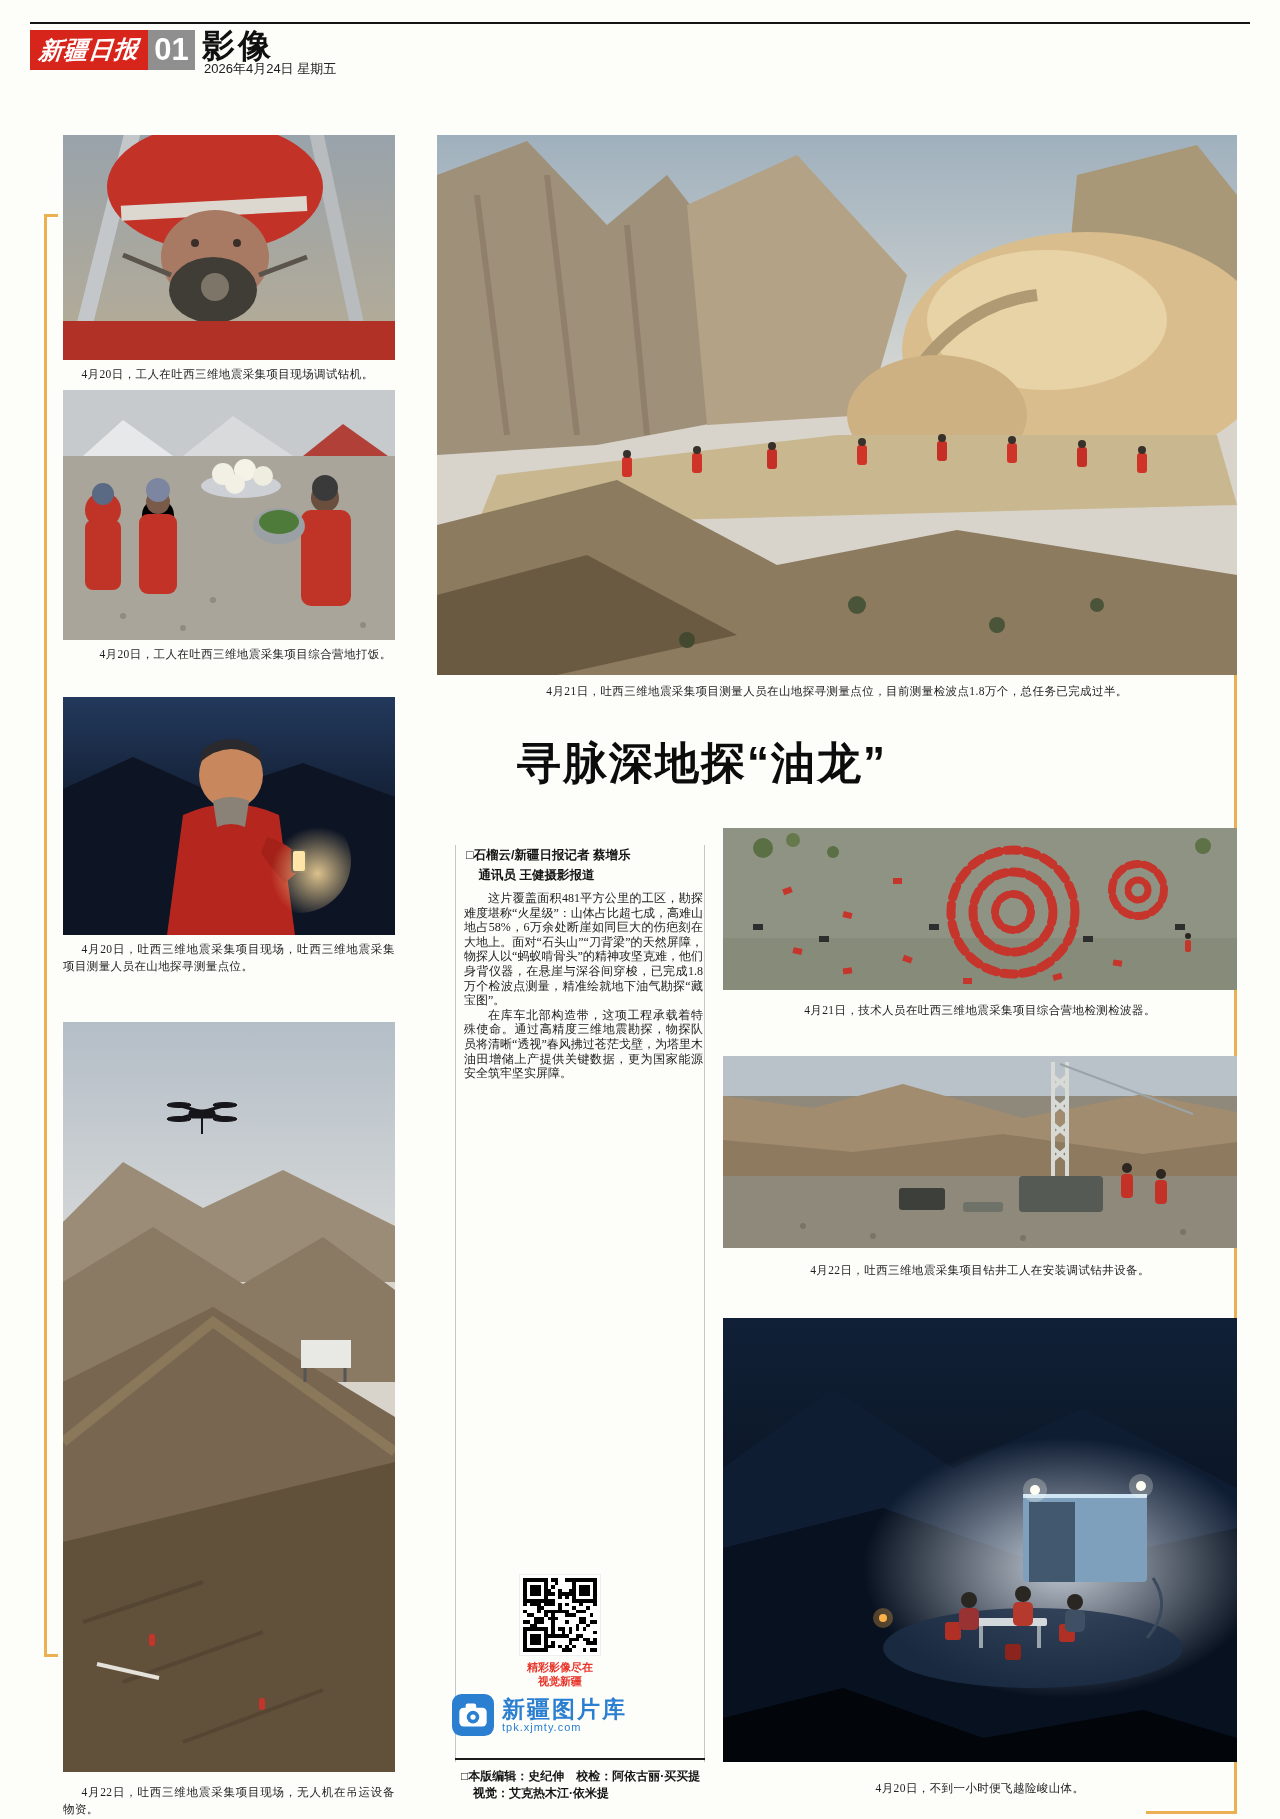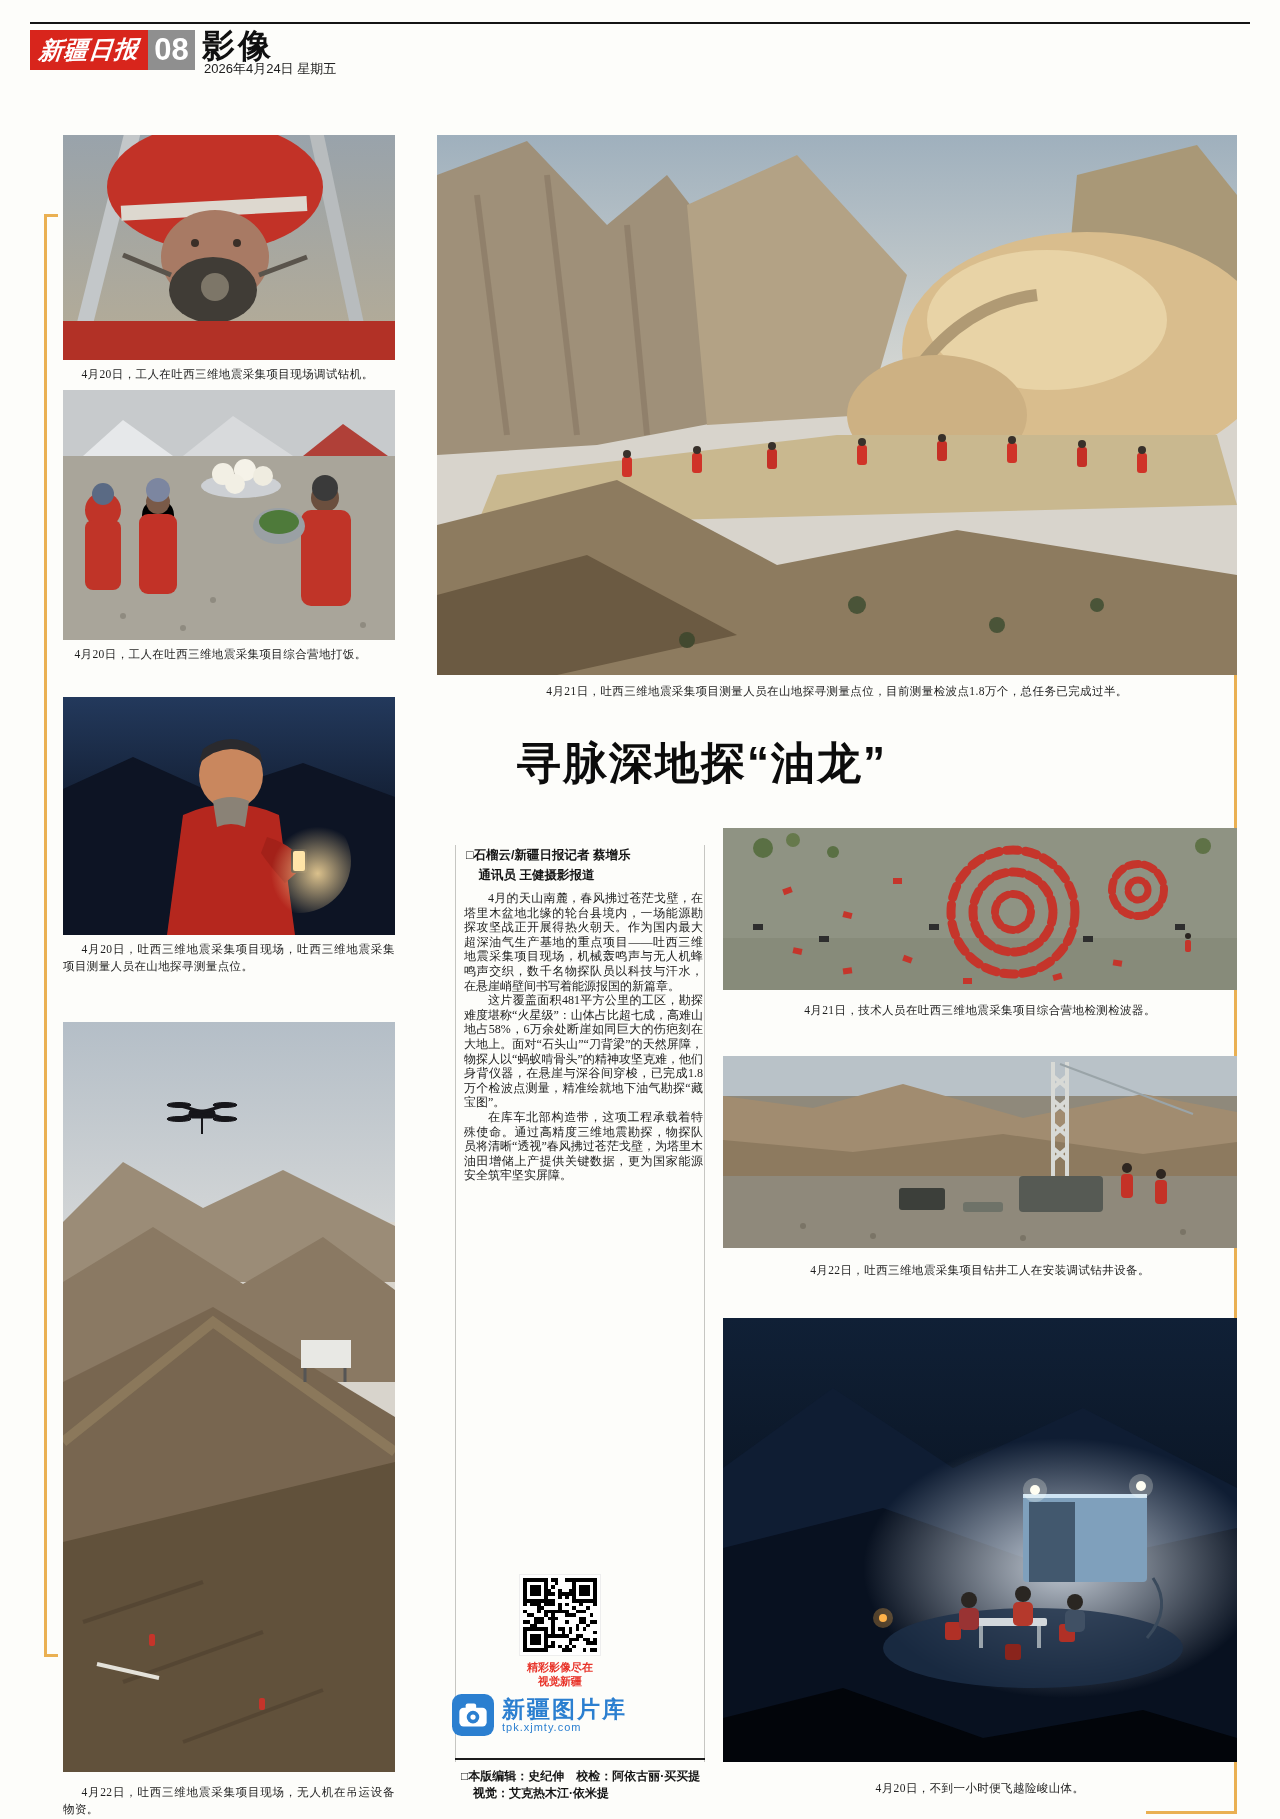--- a/index.html
+++ b/index.html
@@ -61,7 +61,7 @@
 <div class="abs mast-red">
   <span>新疆日报</span>
 </div>
-<div class="abs mast-num">08</div>
+<div class="abs mast-num">01</div>
 <div class="abs mast-section">影像</div>
 <div class="abs mast-date">2026年4月24日 星期五</div>
 

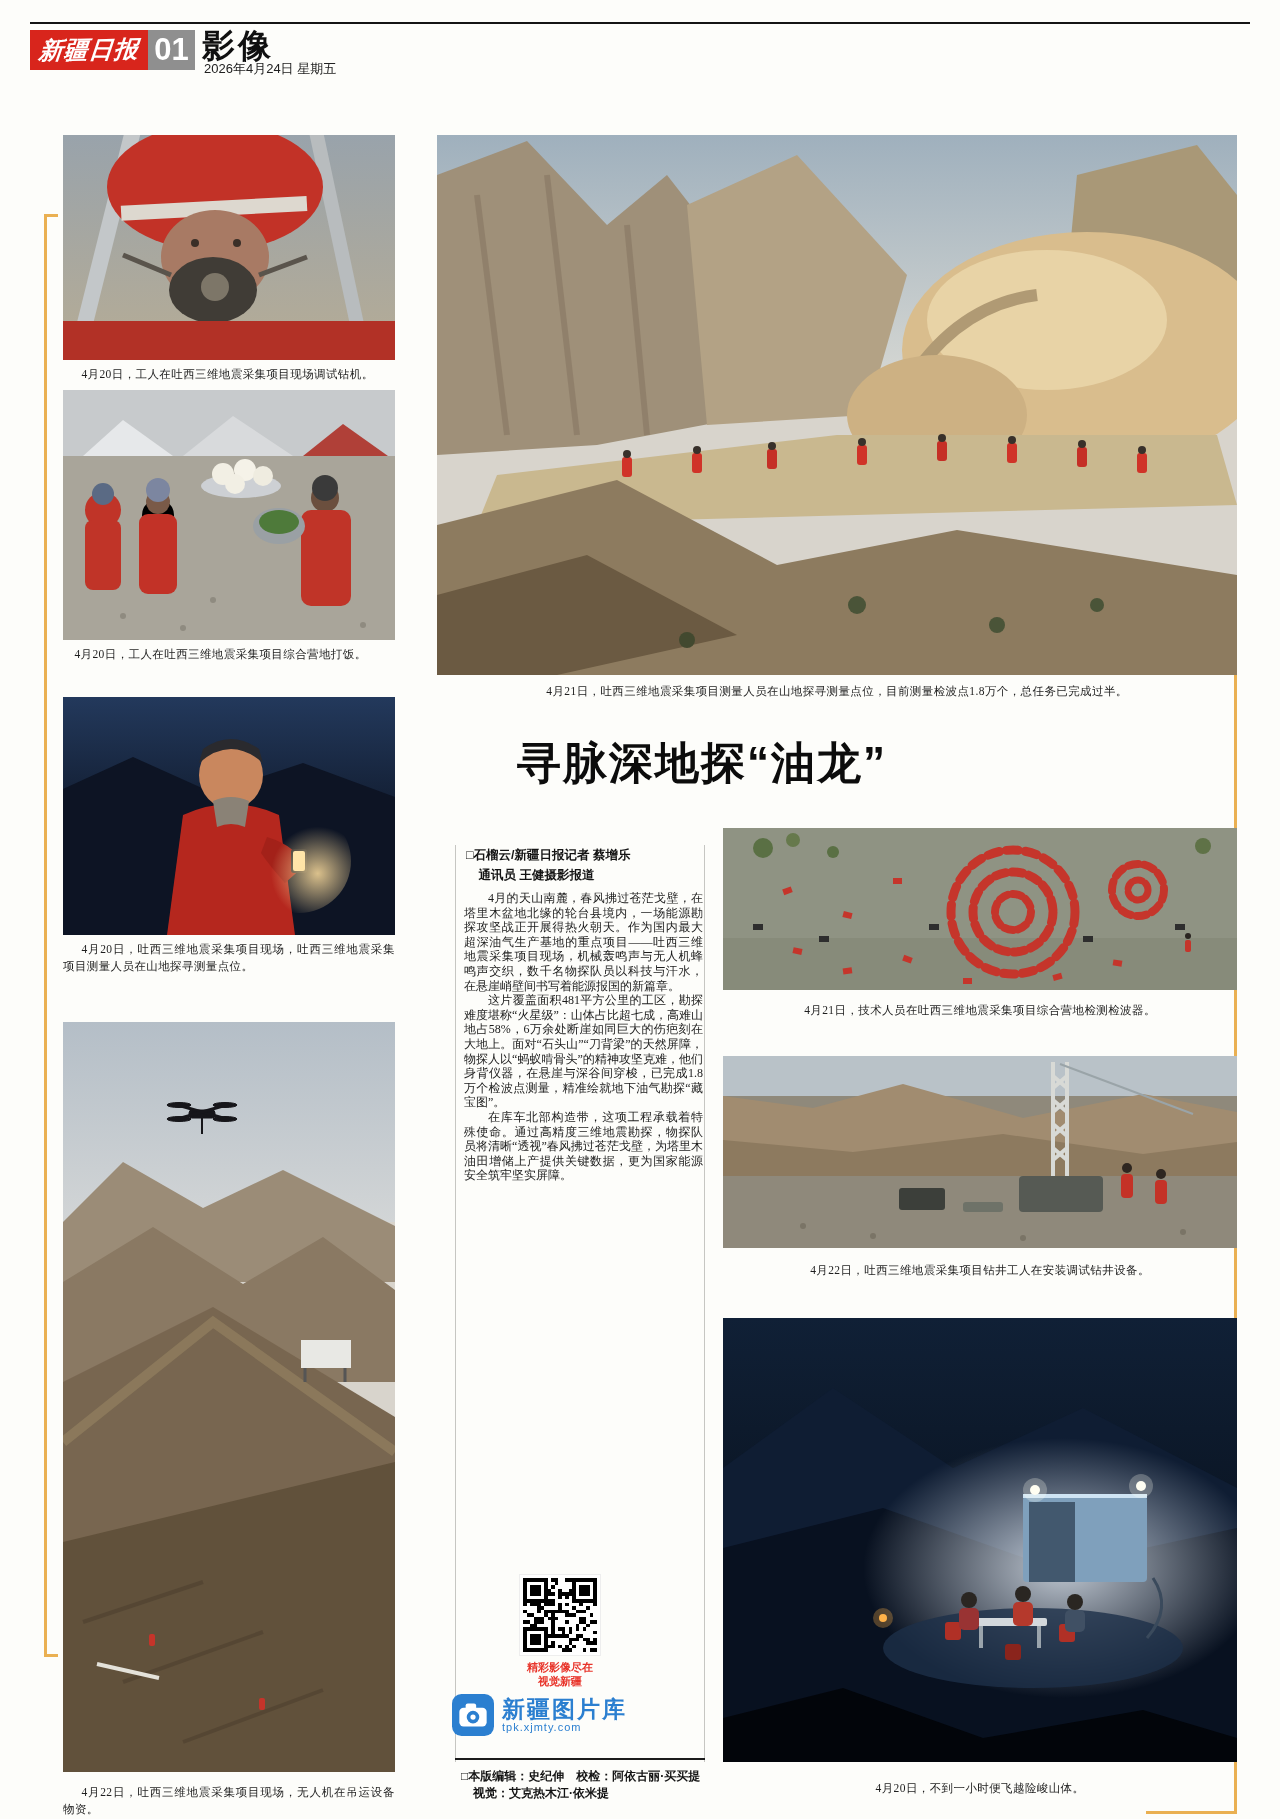--- a/index.html
+++ b/index.html
@@ -126,7 +126,7 @@
       <circle cx="120" cy="238" r="3" fill="#8f8b80"></circle>
   </svg>
 </div>
-<div class="cap cap-left" style="left:56px;top:646px;width:332px;">4月20日，工人在吐西三维地震采集项目综合营地打饭。</div>
+<div class="cap cap-left" style="left:81px;top:646px;width:332px;">4月20日，工人在吐西三维地震采集项目综合营地打饭。</div>
 
 <div class="photo" style="left:63px;top:697px;width:332px;height:238px;">
   <svg viewBox="0 0 332 238">

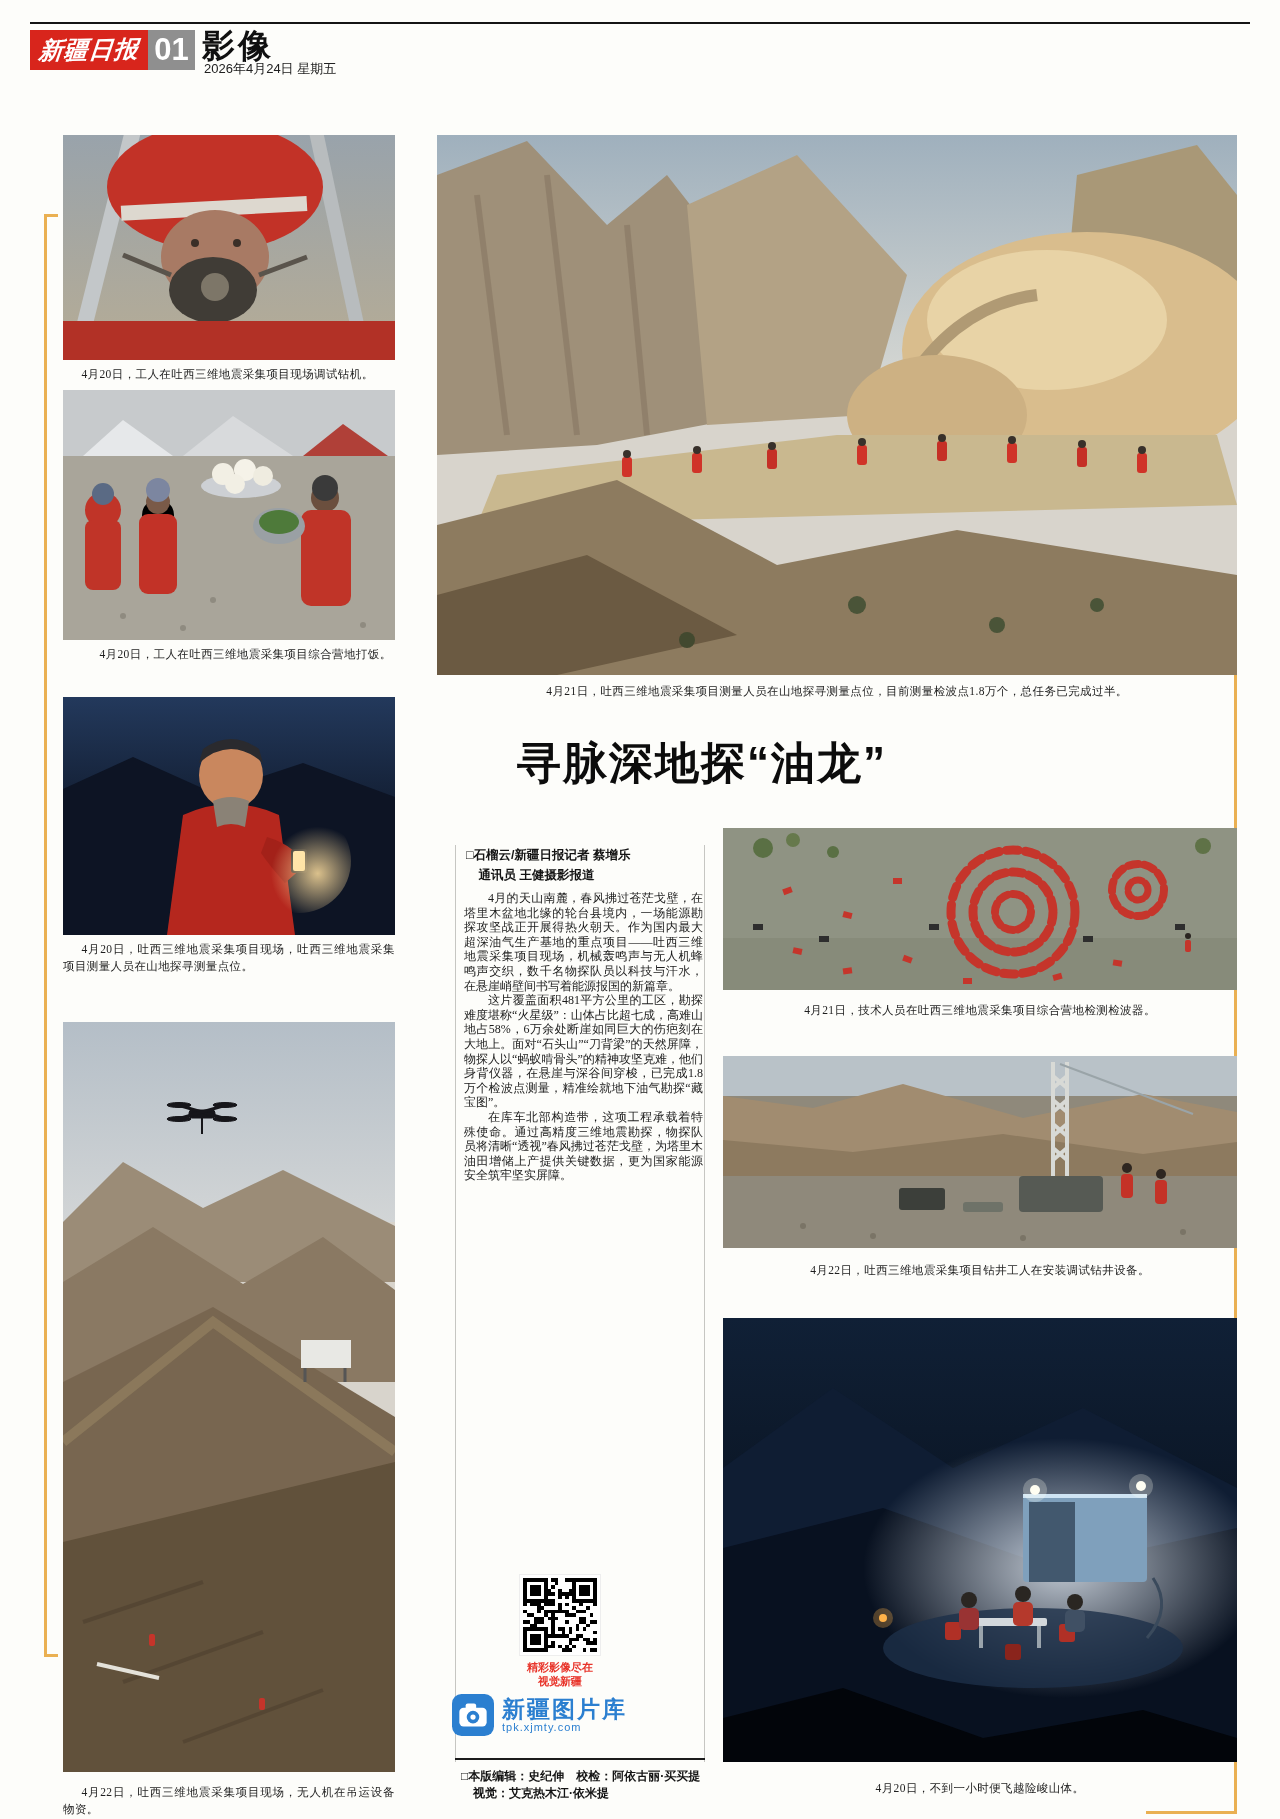--- a/index.html
+++ b/index.html
@@ -263,7 +263,6 @@
 </div>
 
 <div class="abs article">
-  <p>4月的天山南麓，春风拂过苍茫戈壁，在塔里木盆地北缘的轮台县境内，一场能源勘探攻坚战正开展得热火朝天。作为国内最大超深油气生产基地的重点项目——吐西三维地震采集项目现场，机械轰鸣声与无人机蜂鸣声交织，数千名物探队员以科技与汗水，在悬崖峭壁间书写着能源报国的新篇章。</p>
   <p>这片覆盖面积481平方公里的工区，勘探难度堪称“火星级”：山体占比超七成，高难山地占58%，6万余处断崖如同巨大的伤疤刻在大地上。面对“石头山”“刀背梁”的天然屏障，物探人以“蚂蚁啃骨头”的精神攻坚克难，他们身背仪器，在悬崖与深谷间穿梭，已完成1.8万个检波点测量，精准绘就地下油气勘探“藏宝图”。</p>
   <p>在库车北部构造带，这项工程承载着特殊使命。通过高精度三维地震勘探，物探队员将清晰“透视”春风拂过苍茫戈壁，为塔里木油田增储上产提供关键数据，更为国家能源安全筑牢坚实屏障。</p>
 </div>

